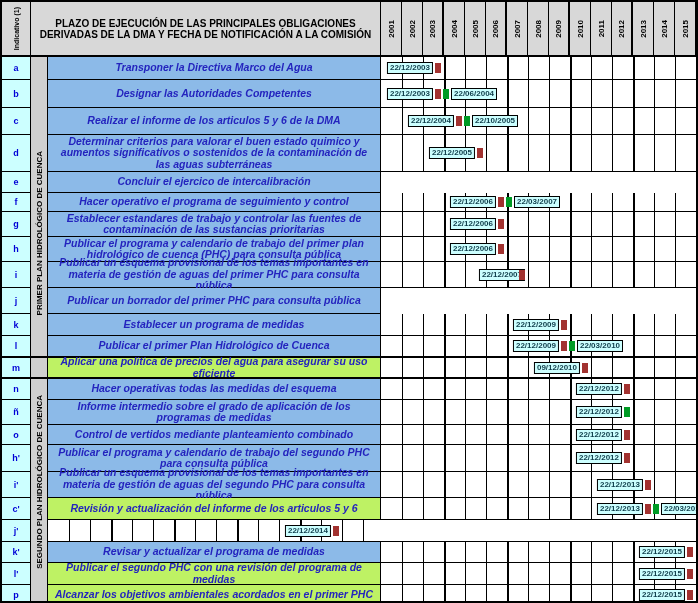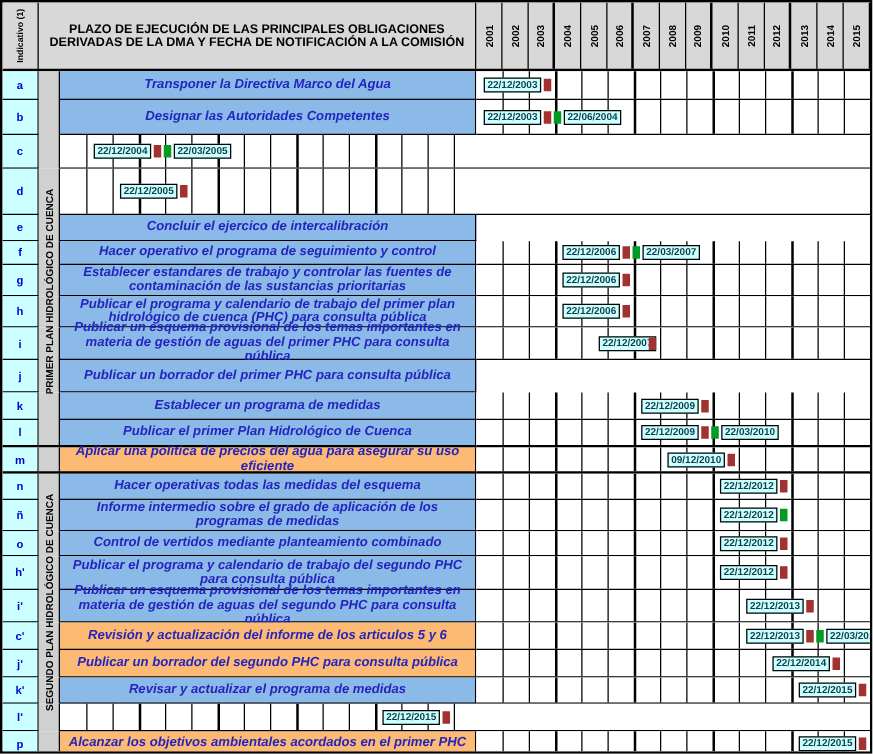--- a/index.html
+++ b/index.html
@@ -154,6 +154,7 @@
       <div class="row" style="height: 27px;">
         <div class="cell letter">c</div>
         <div class="cell band"></div>
+        <div class="cell desc shade-medium">Realizar el informe de los articulos 5 y 6 de la DMA</div>
         <div class="cell timeline">
           <div class="ycol" style="left: 0px;"></div>
           <div class="ycol" style="left: 21px;"></div>

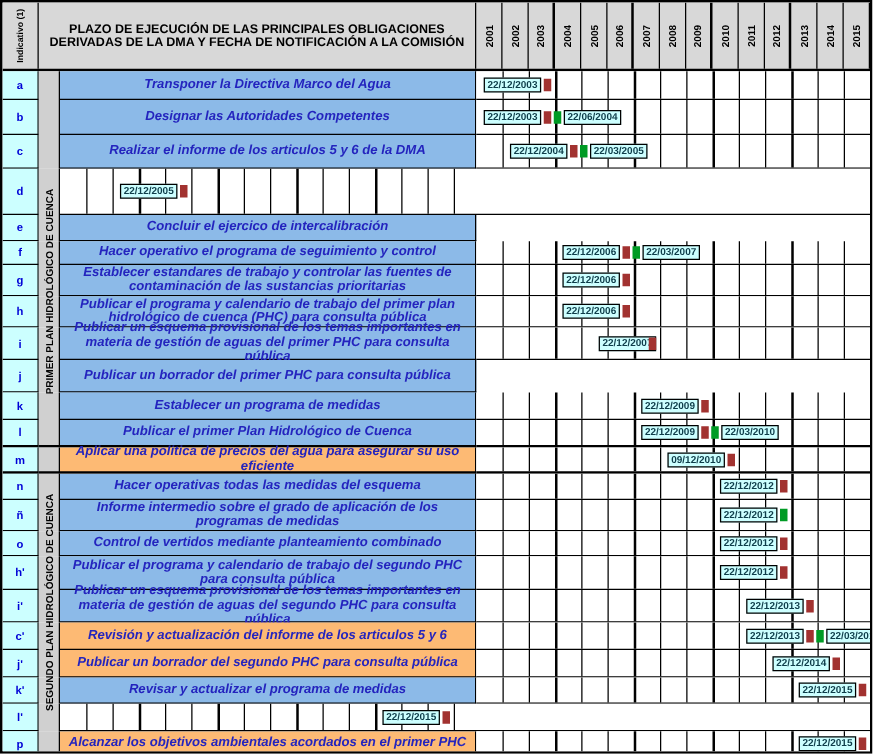--- a/index.html
+++ b/index.html
@@ -174,7 +174,7 @@
           <span class="datebox db-right" style="left: 73px;">22/12/2004</span>
           <span class="marker red" style="left: 75px;"></span>
           <span class="marker green" style="left: 83px;"></span>
-          <span class="datebox db-left" style="left: 91px;">22/03/2005</span>
+          <span class="datebox db-left" style="left: 91px;">22/10/2005</span>
         </div>
       </div>
       <div class="row" style="height: 37px;">

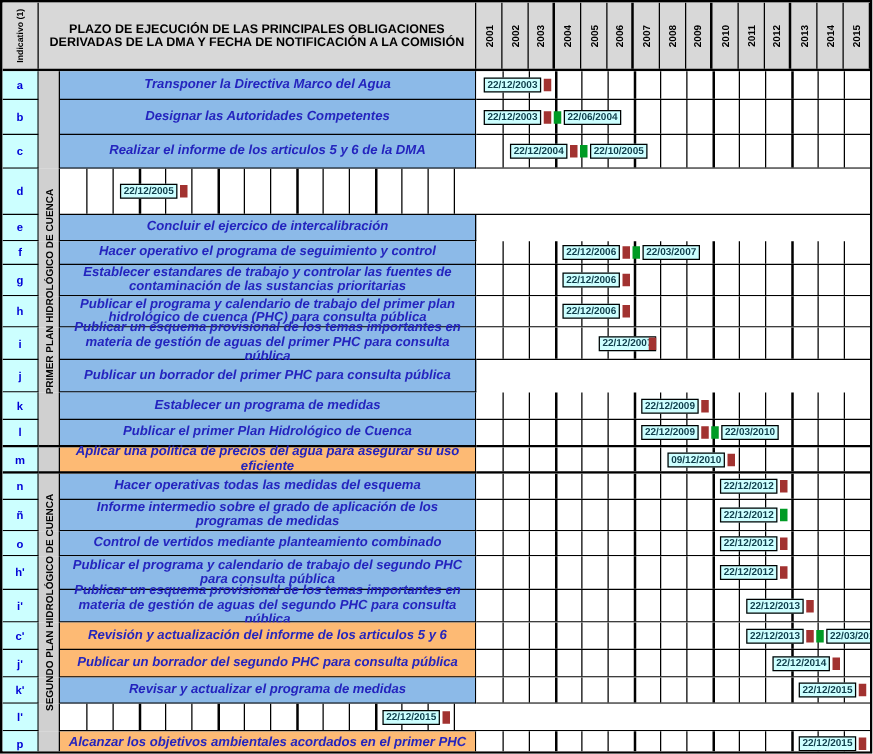--- a/index.html
+++ b/index.html
@@ -180,6 +180,7 @@
       <div class="row" style="height: 37px;">
         <div class="cell letter">d</div>
         <div class="cell band"></div>
+        <div class="cell desc shade-medium">Determinar criterios para valorar el buen estado quimico y aumentos significativos o sostenidos de la contaminación de las aguas subterráneas</div>
         <div class="cell timeline">
           <div class="ycol" style="left: 0px;"></div>
           <div class="ycol" style="left: 21px;"></div>

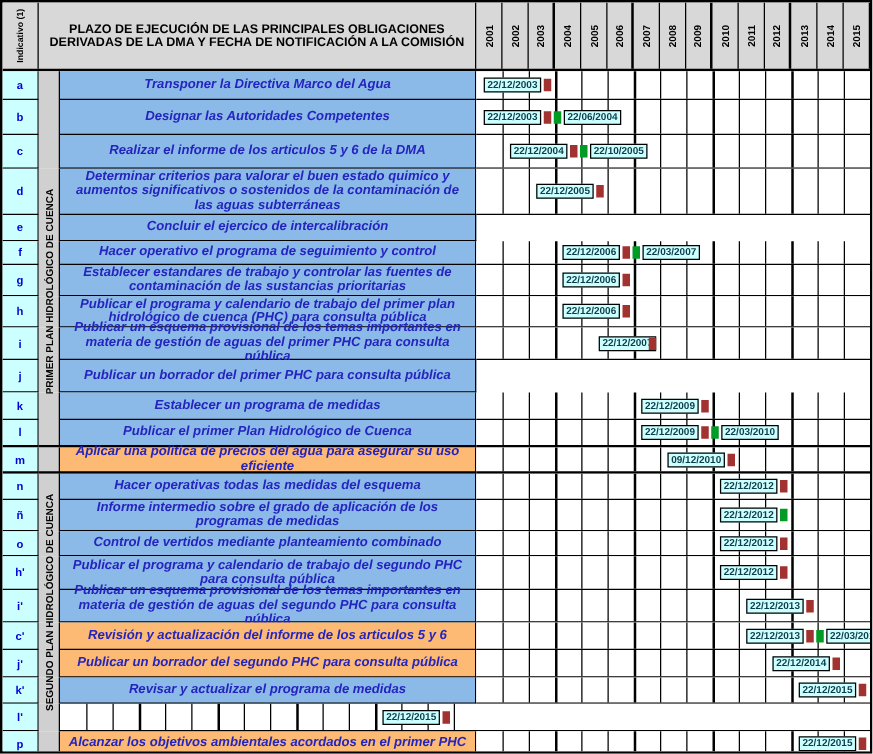--- a/index.html
+++ b/index.html
@@ -25,7 +25,7 @@
   .band{width:17px;background:#D0D0D0;border-right:1px solid #000;}
   .desc{width:333px;border-right:1px solid #000;border-bottom:1px solid #000;display:flex;align-items:center;justify-content:center;text-align:center;font-weight:bold;font-style:italic;font-size:10.5px;line-height:11.5px;color:#2424BE;padding:0 6px;}
   .shade-medium{background:#8CBAE8;}
-  .shade-light{background:#fdba74;}
+  .shade-light{background:#bef264;}
   .timeline{position:relative;flex:1;border-bottom:1px solid #000;background:#fff;}
   .ycol{position:absolute;top:0;bottom:0;width:21px;border-right:1px solid #000;}
   .ycol.thick{border-right-width:2px;}

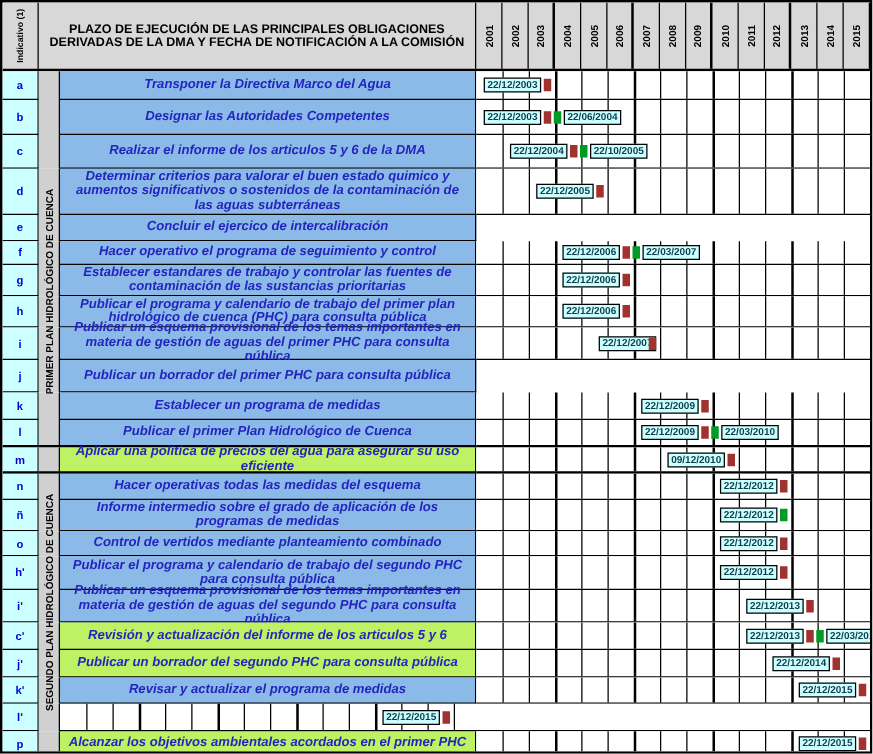--- a/index.html
+++ b/index.html
@@ -532,7 +532,6 @@
       <div class="row" style="height: 22px;">
         <div class="cell letter">j'</div>
         <div class="cell band"></div>
-        <div class="cell desc shade-light">Publicar un borrador del segundo PHC para consulta pública</div>
         <div class="cell timeline">
           <div class="ycol" style="left: 0px;"></div>
           <div class="ycol" style="left: 21px;"></div>

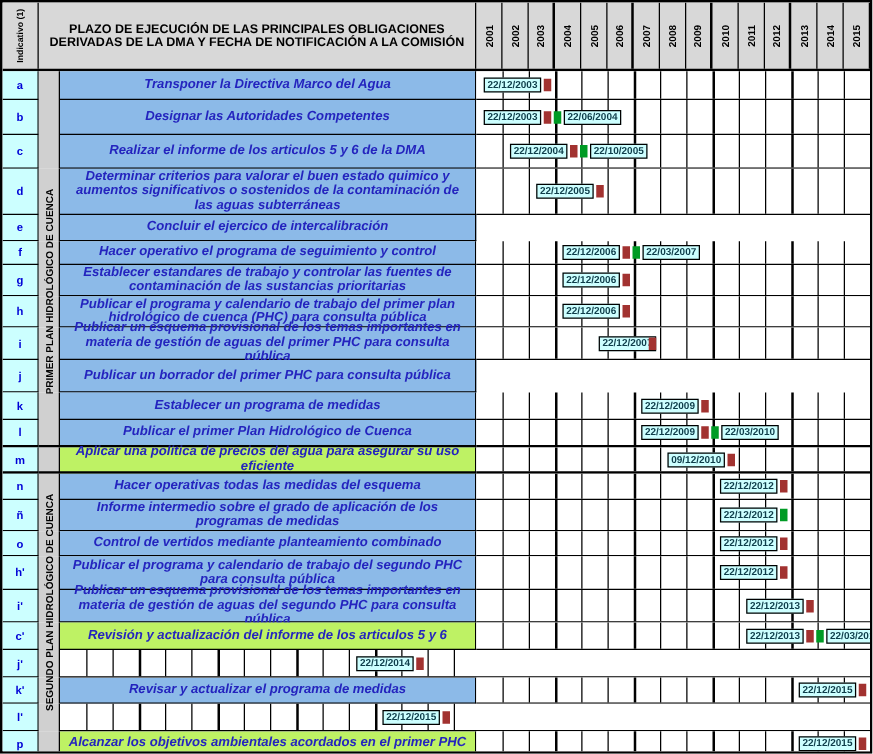--- a/index.html
+++ b/index.html
@@ -579,6 +579,7 @@
       <div class="row" style="height: 22px;">
         <div class="cell letter">l'</div>
         <div class="cell band"></div>
+        <div class="cell desc shade-light">Publicar el segundo PHC con una revisión del programa de medidas</div>
         <div class="cell timeline">
           <div class="ycol" style="left: 0px;"></div>
           <div class="ycol" style="left: 21px;"></div>

